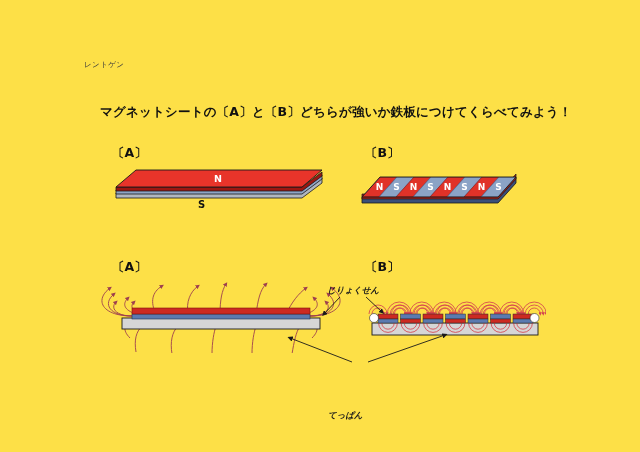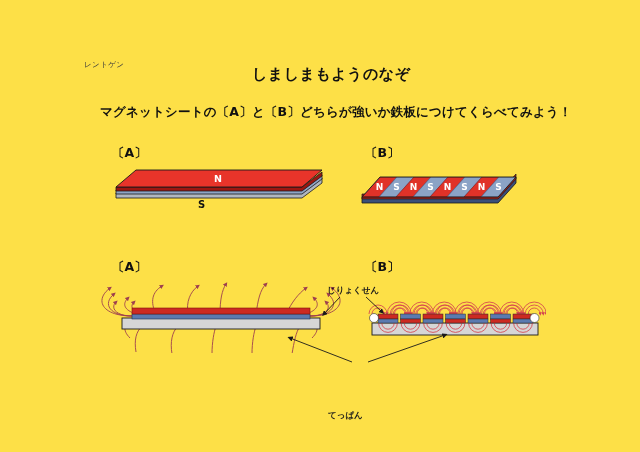--- a/index.html
+++ b/index.html
@@ -85,7 +85,6 @@
 
   <div class="abs handwrite" style="left:84px; top:60px;">レントゲン</div>
 
-  <div class="abs title" style="left:252px; top:65px;">しましまもようのなぞ</div>
 
   <div class="abs subtitle" style="left:100px; top:104px;">マグネットシートの〔A〕と〔B〕どちらが強いか鉄板につけてくらべてみよう！</div>
 

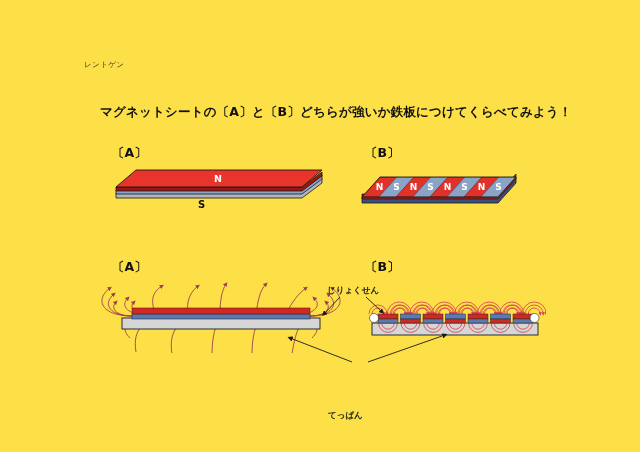--- a/index.html
+++ b/index.html
@@ -56,6 +56,7 @@
     font-weight: bold;
     color: #1a1a1a;
     white-space: nowrap;
+    font-style: italic;
   }
 
   

